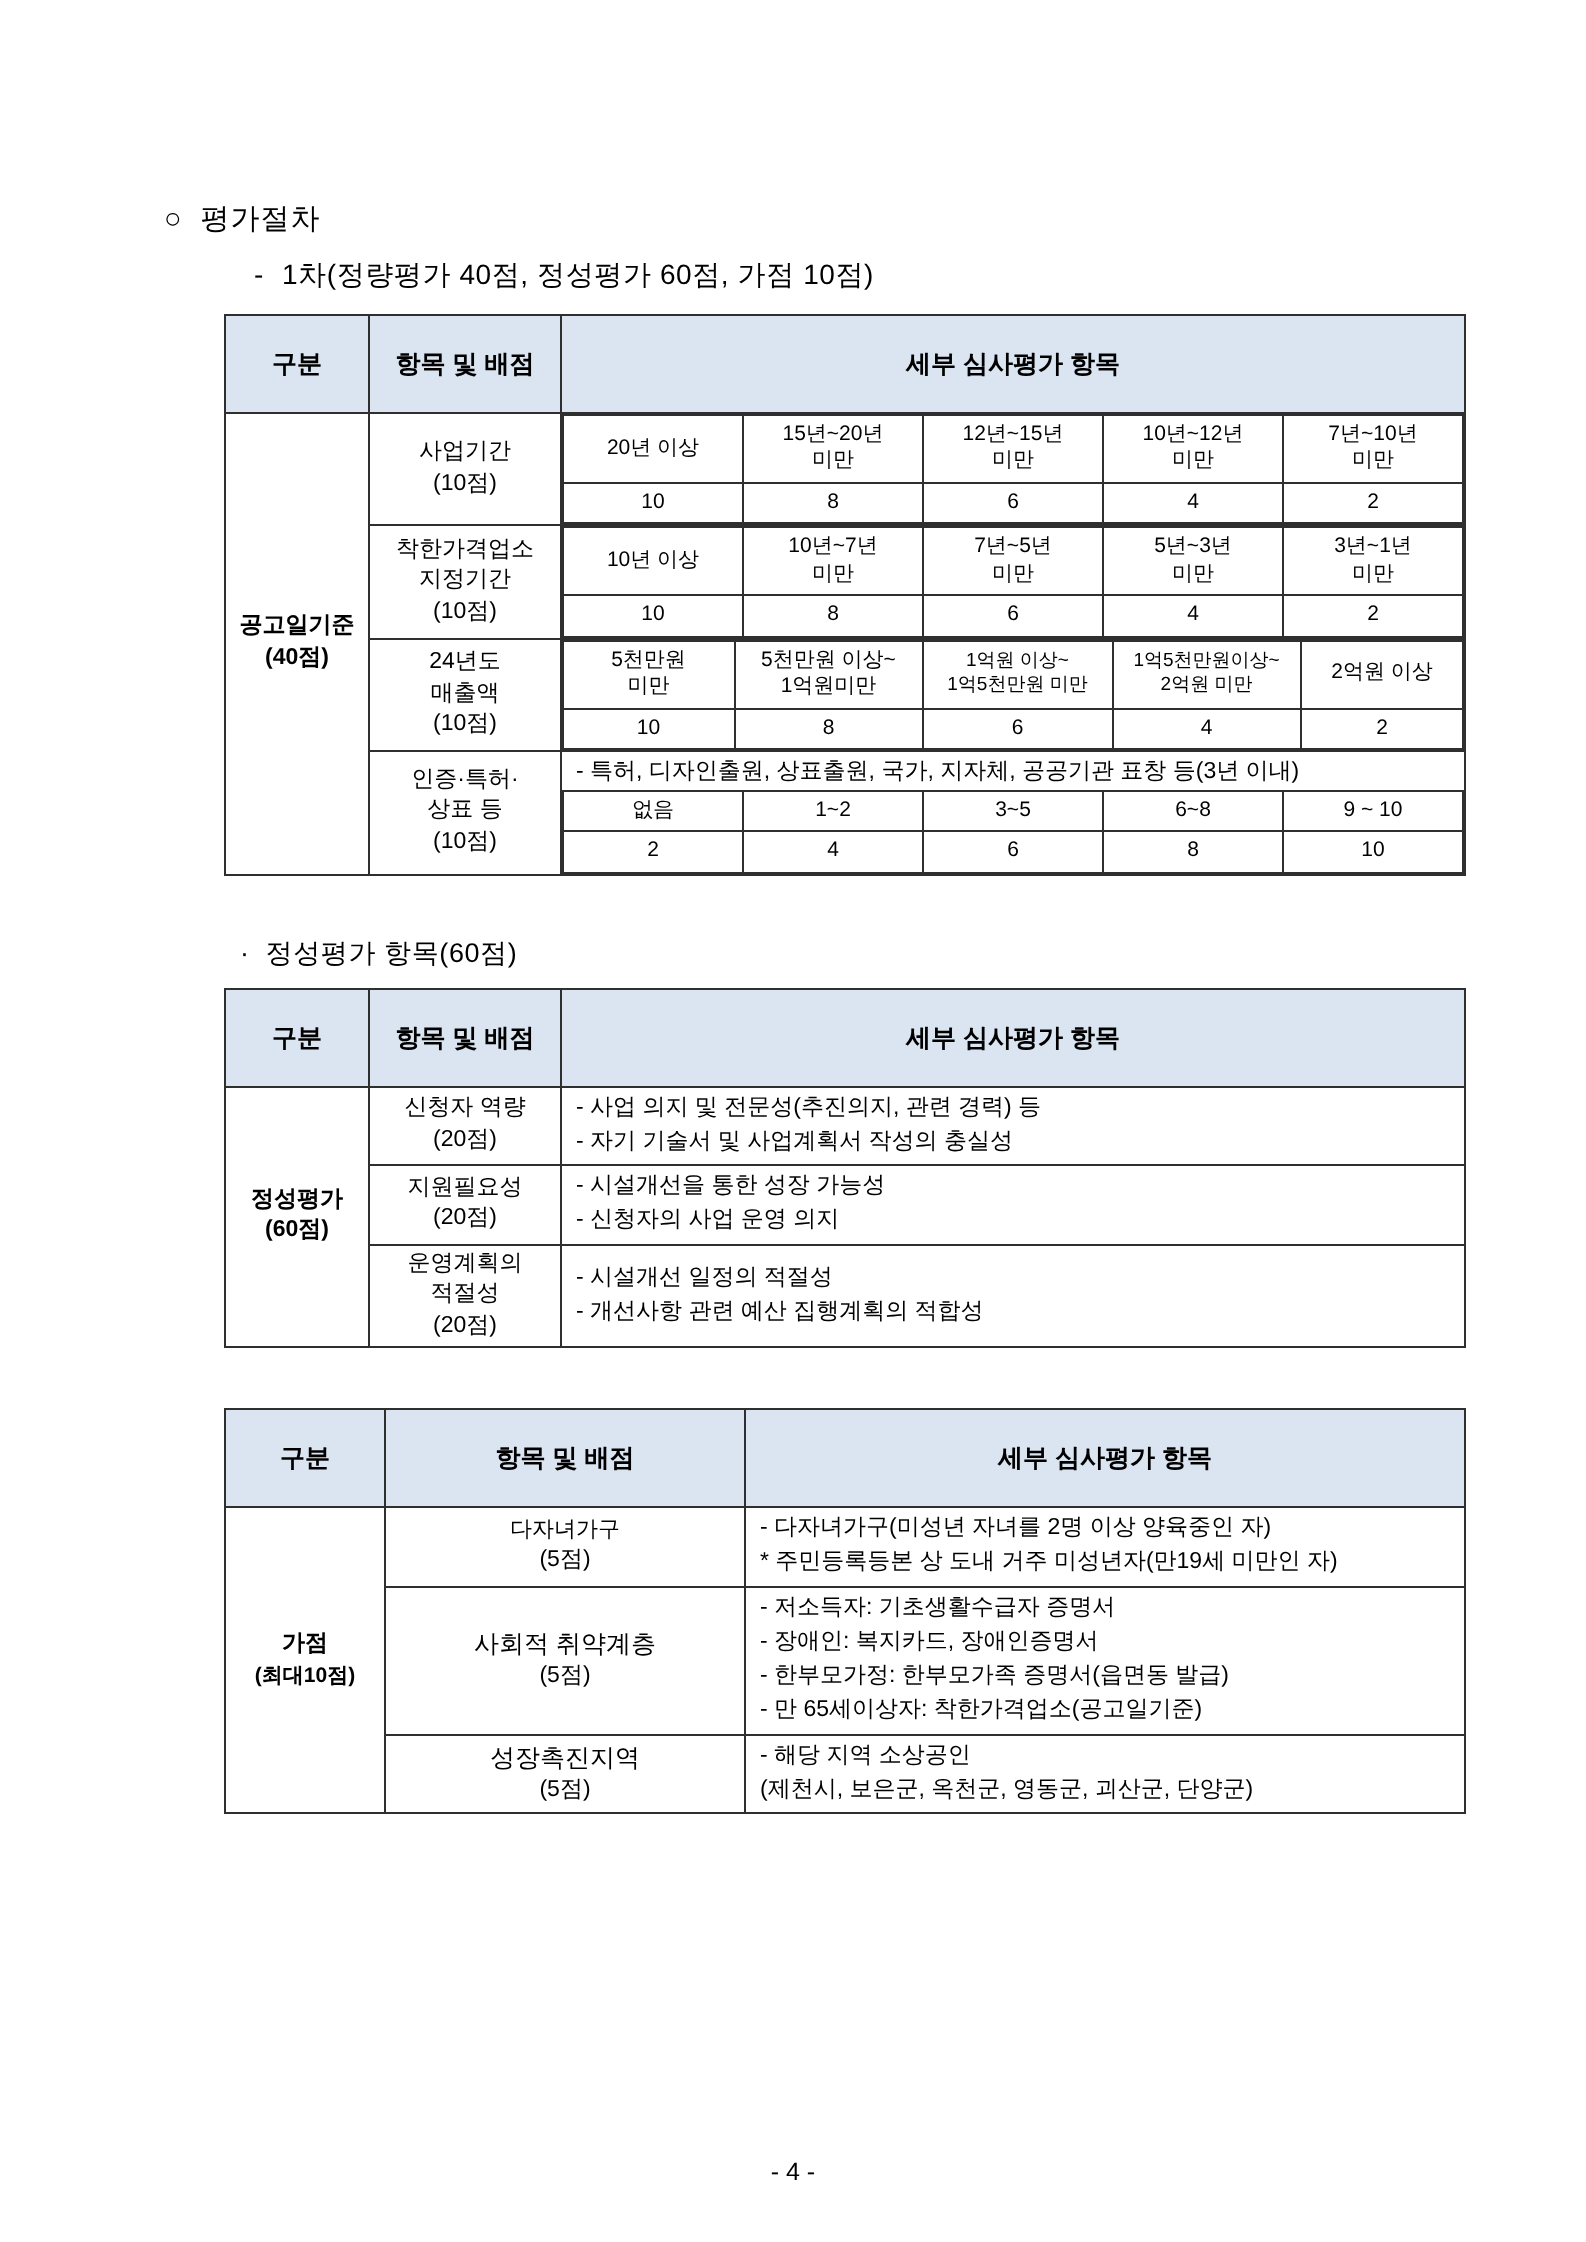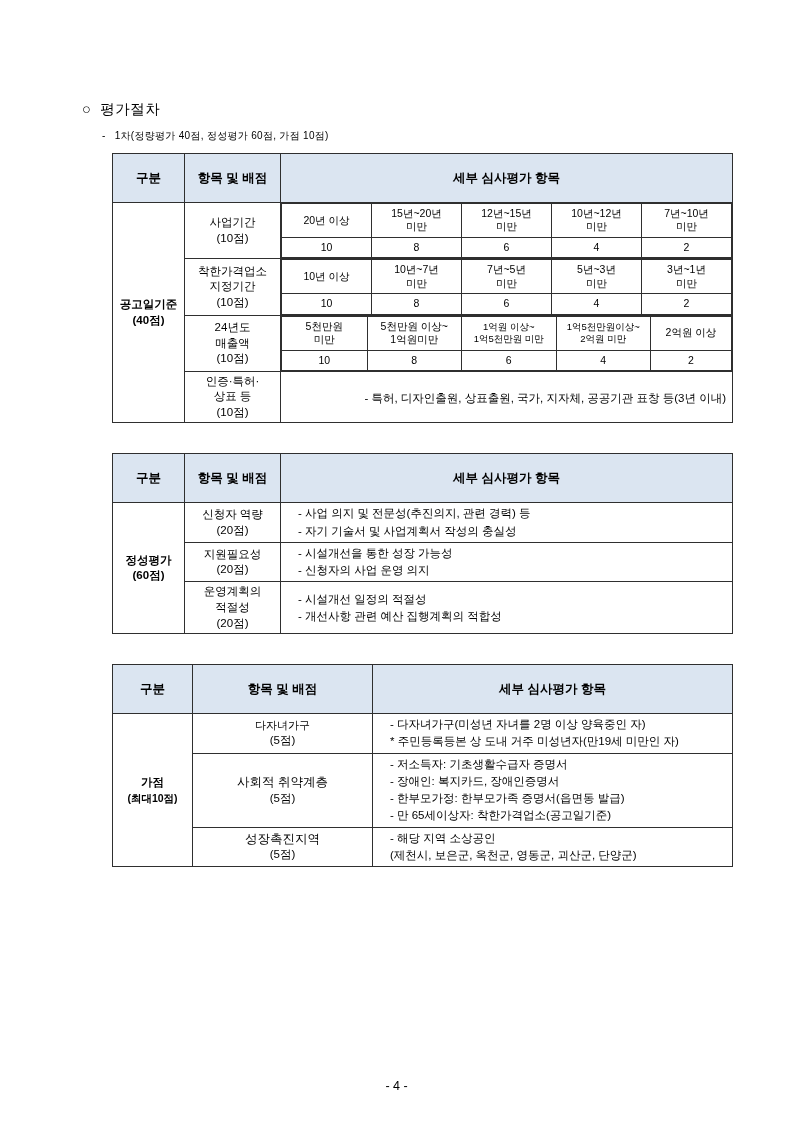--- a/index.html
+++ b/index.html
@@ -39,8 +39,8 @@
   }
   .lvl2 .mark { margin-right: 9px; }
   .lvl3 {
-    font-size: 10px;
-    margin: 0 0 10px 42px;
+    font-size: 14px;
+    margin: 0 0 10px 67px;
     letter-spacing: 0.3px;
   }
   .lvl3 .mark { margin-right: 9px; }

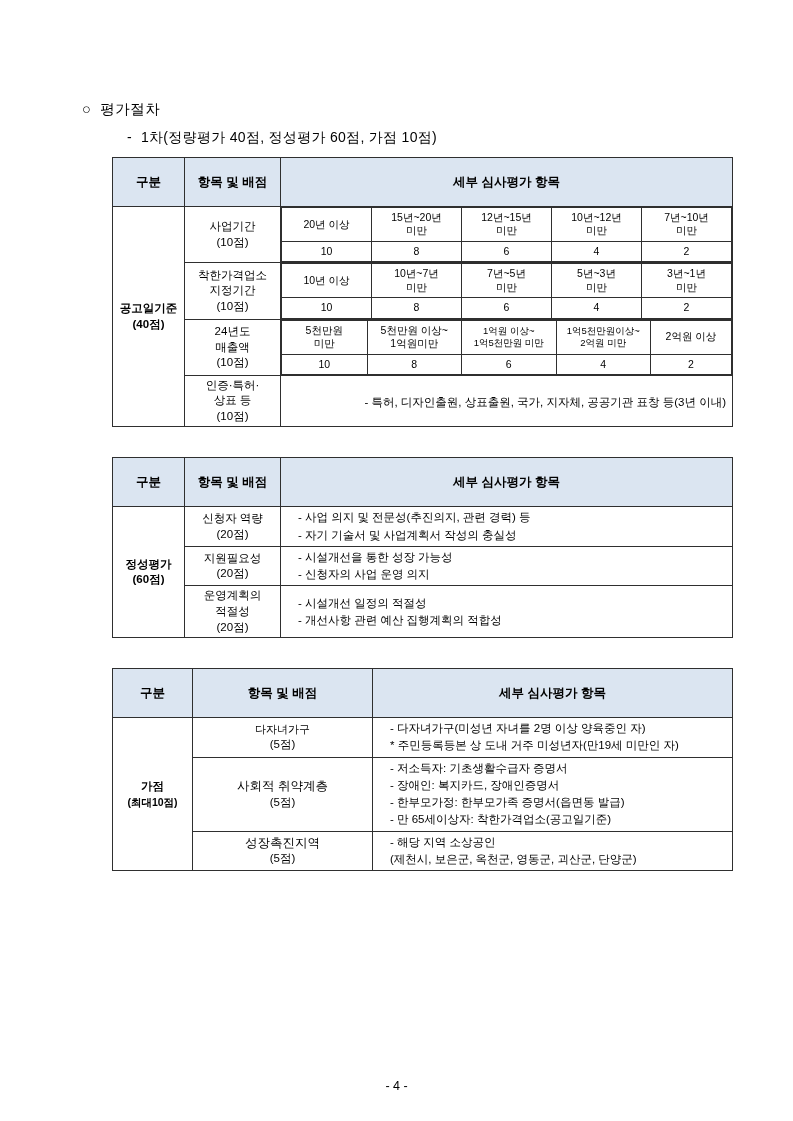--- a/index.html
+++ b/index.html
@@ -99,7 +99,7 @@
   .nest-cell { padding: 0; border: 1px solid #2f2f2f; }
   .nopad { padding: 0; }
   .detail-head {
-    text-align: right;
+    text-align: left;
     font-size: 11.5px;
     padding: 3px 6px 1px 7px;
     border: none;

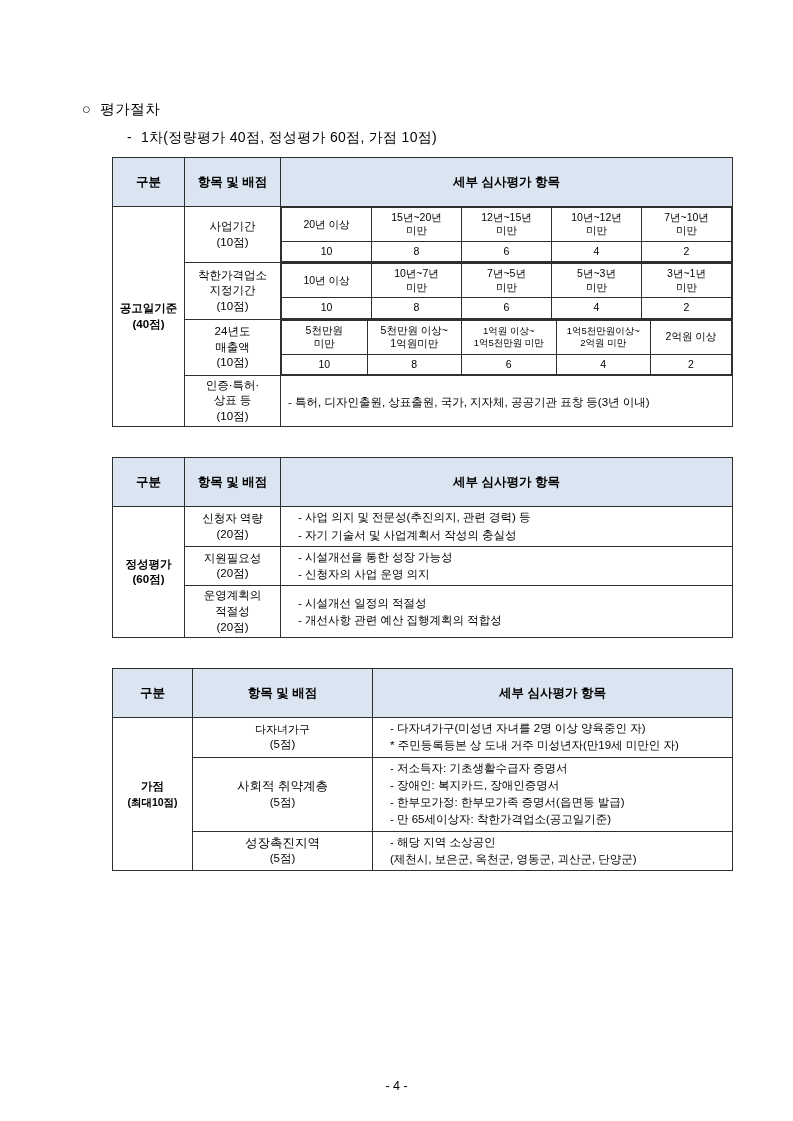--- a/index.html
+++ b/index.html
@@ -271,6 +271,31 @@
       </td>
       <td class="nopad">
         <div class="detail-head">- 특허, 디자인출원, 상표출원, 국가, 지자체, 공공기관 표창 등(3년 이내)</div>
+        <table class="inner" style="border-top:1px solid #2f2f2f">
+          <colgroup>
+                  <col style="width:20%">
+                  <col style="width:20%">
+                  <col style="width:20%">
+                  <col style="width:20%">
+                  <col style="width:20%">
+                </colgroup>
+          <tbody>
+                  <tr>
+            <td>없음</td>
+            <td>1~2</td>
+            <td>3~5</td>
+            <td>6~8</td>
+            <td>9 ~ 10</td>
+          </tr>
+          <tr>
+            <td>2</td>
+            <td>4</td>
+            <td>6</td>
+            <td>8</td>
+            <td>10</td>
+          </tr>
+        </tbody>
+              </table>
       </td>
     </tr>
   </tbody>

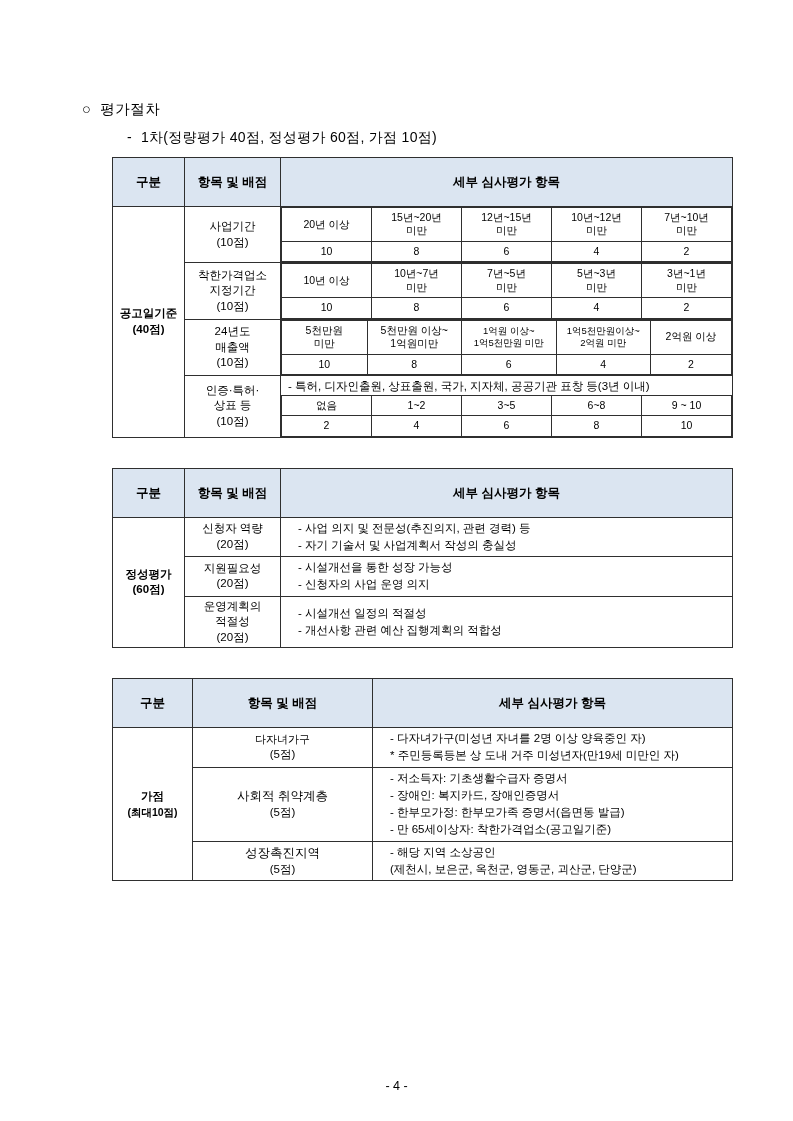--- a/index.html
+++ b/index.html
@@ -304,6 +304,9 @@
 
   <div class="spacer-lg"></div>
 
+  <div class="lvl4">
+    <span class="mark">·</span><span>정성평가 항목(60점)</span>
+  </div>
 
   <div class="tbl-wrap">
   <table style="width:620px">

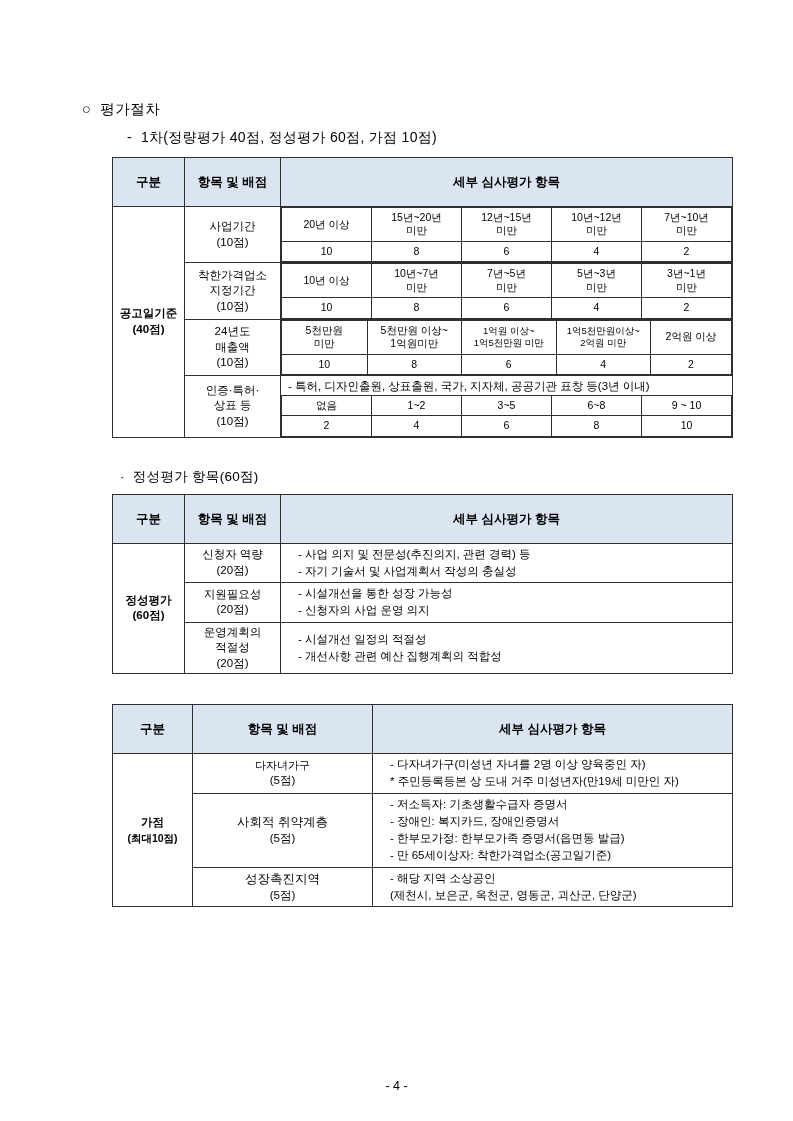--- a/index.html
+++ b/index.html
@@ -73,7 +73,7 @@
   }
   td.left {
     text-align: left;
-    padding-left: 17px;
+    padding-left: 7px;
     font-size: 11.5px;
     line-height: 1.5;
   }

